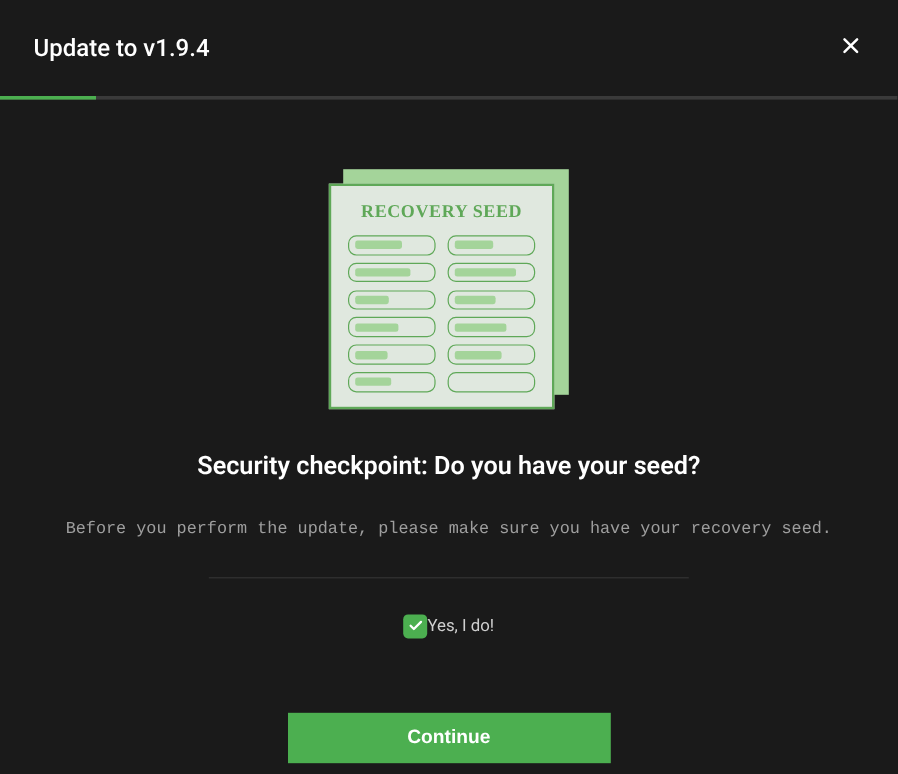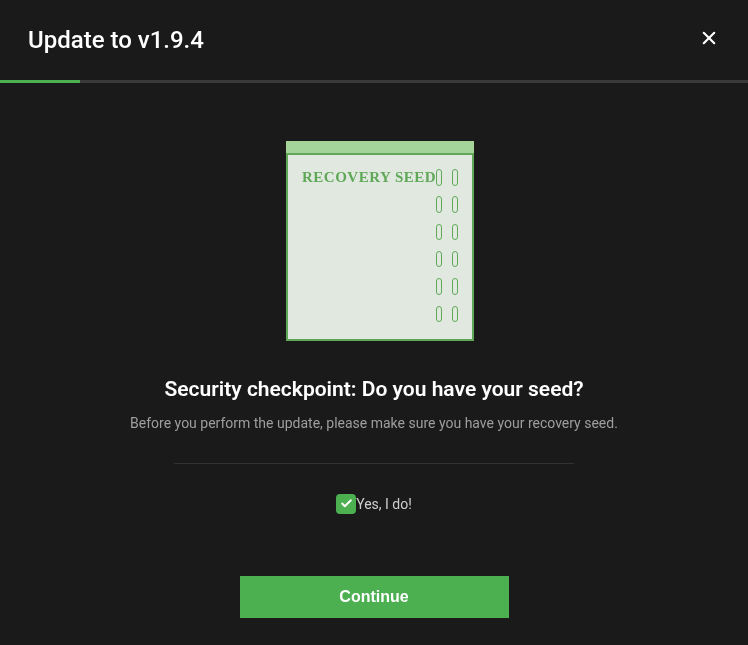--- a/index.html
+++ b/index.html
@@ -18,7 +18,7 @@
       height: 80px;
     }
     .title {
-      font-size: 24px;
+      font-size: 20px;
       font-weight: 500;
       color: #fff;
     }

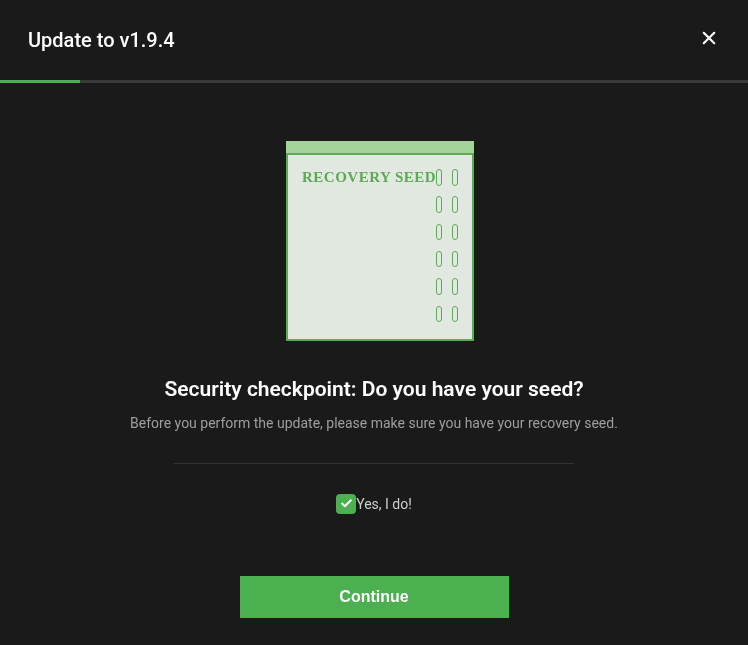--- a/index.html
+++ b/index.html
@@ -67,14 +67,14 @@
     }
     .seed-card-front {
       position: absolute;
-      bottom: 0; left: 12px;
+      bottom: 0; left: 0;
       width: 188px;
       height: 188px;
       background: #e0e8df;
       border: 2px solid #5fa858;
       padding: 14px 14px 12px;
       display: flex;
-      flex-direction: row;
+      flex-direction: column;
     }
     .seed-card-title {
       color: #5fa858;

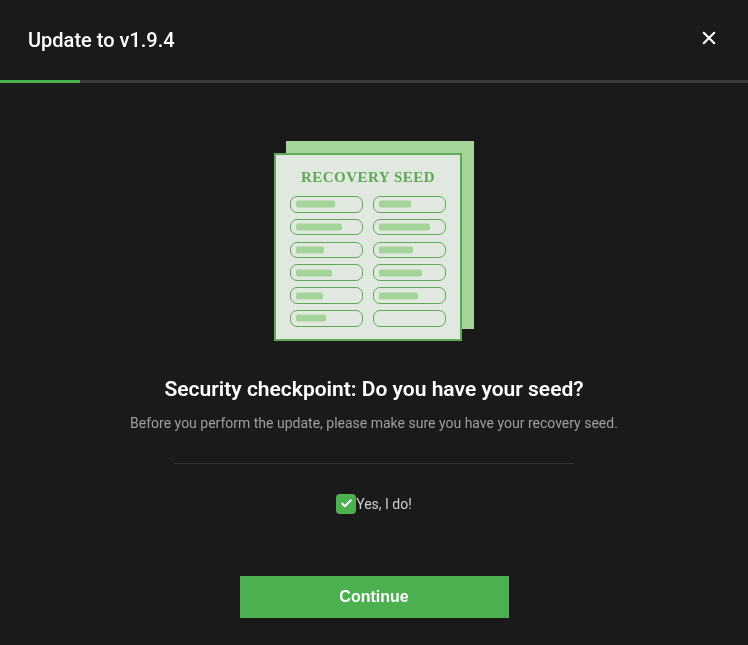--- a/index.html
+++ b/index.html
@@ -128,10 +128,11 @@
       text-align: right;
     }
     .subtext {
-      margin-top: 14px;
+      margin-top: 32px;
       font-size: 14px;
       color: #9e9e9e;
       text-align: center;
+      font-family: Liberation Mono, monospace;
     }
 
     .divider {

